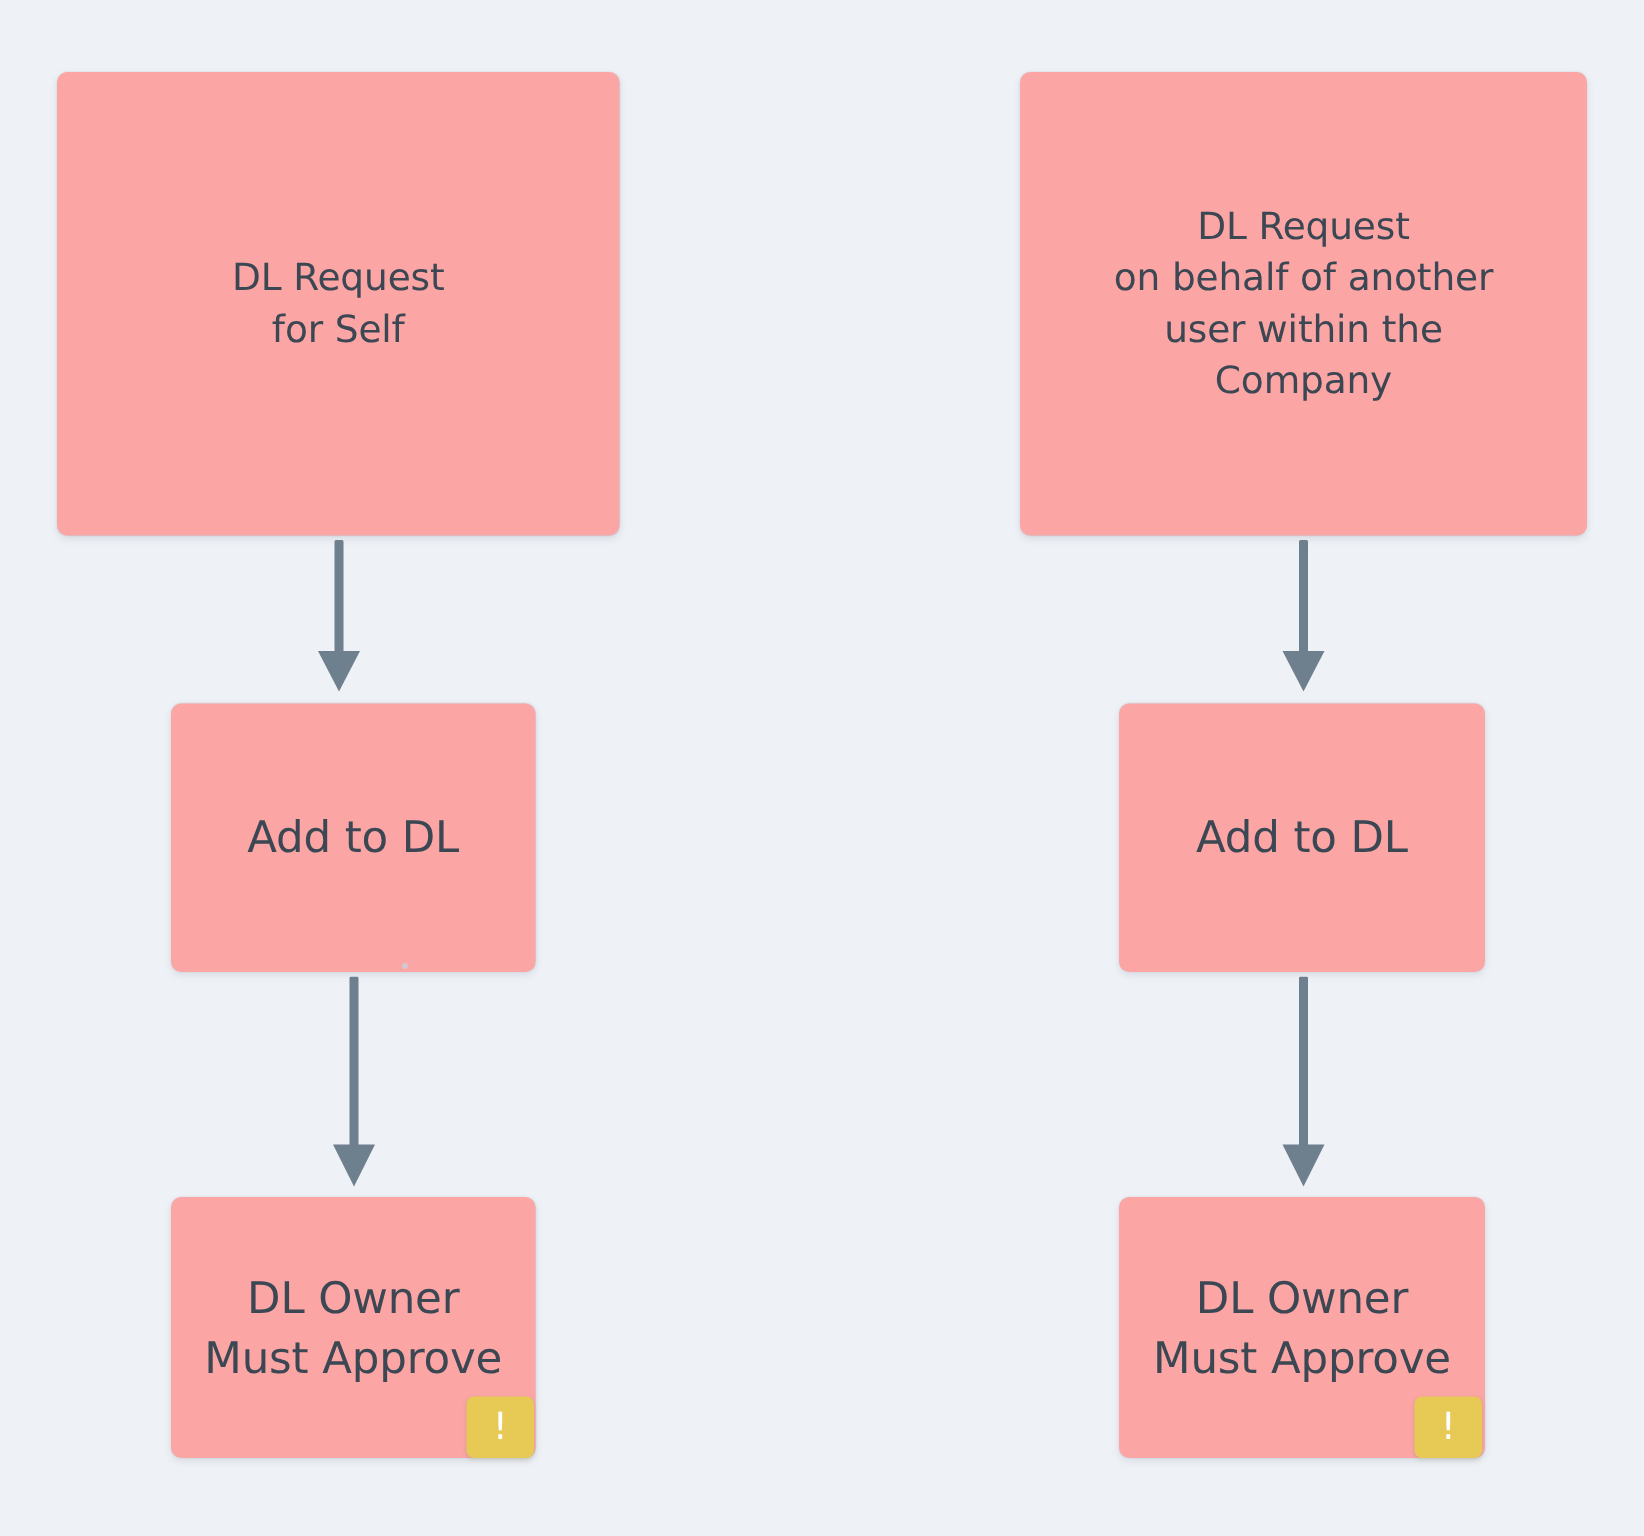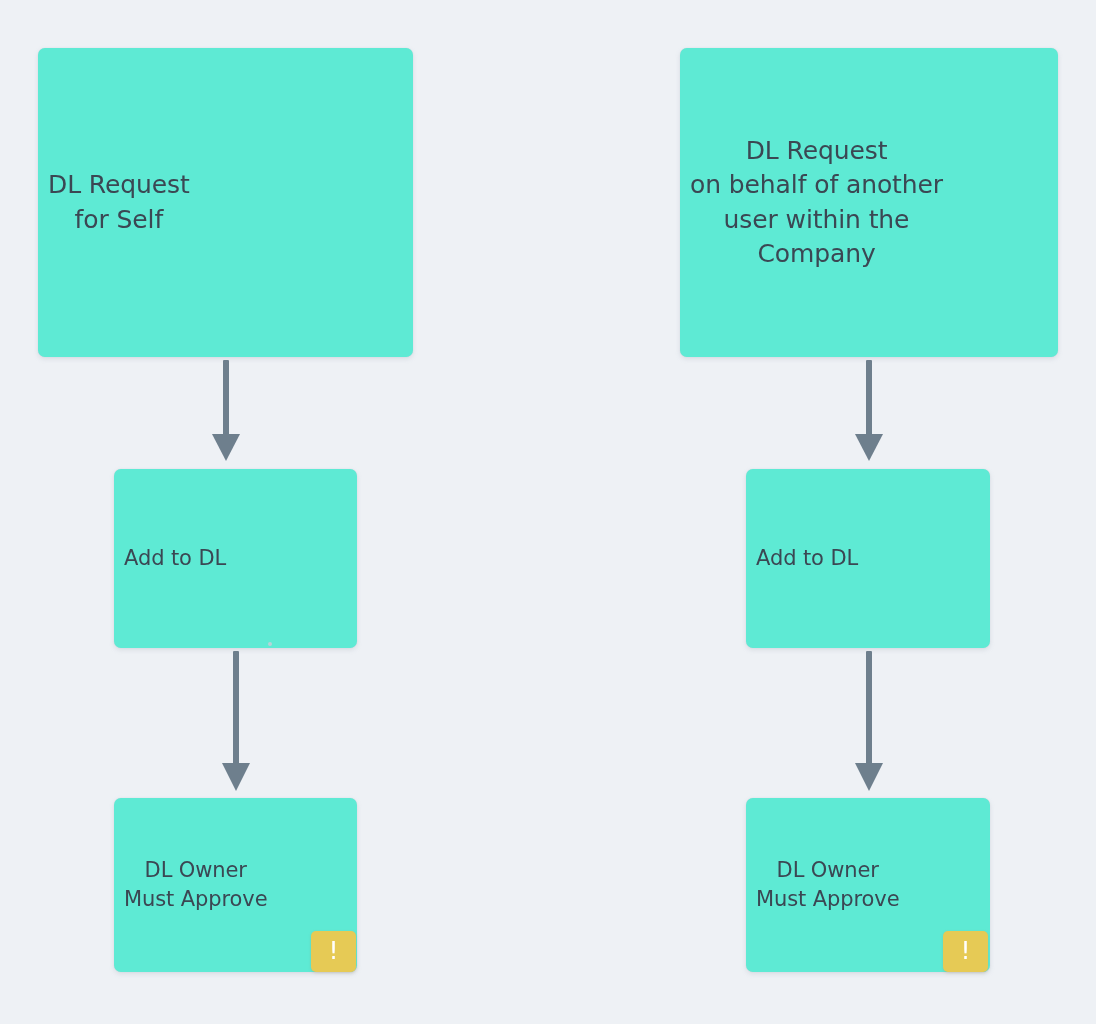--- a/index.html
+++ b/index.html
@@ -23,13 +23,13 @@
   
   .node {
     position: absolute;
-    background: #5eead4;
+    background: #fca5a5;
     border-radius: 7px;
     box-shadow: 0 2px 5px rgba(140, 152, 168, 0.22),
                 0 0 1px rgba(140, 152, 168, 0.30);
     display: flex;
     align-items: center;
-    justify-content: flex-start;
+    justify-content: center;
     box-sizing: border-box;
   }
   .node-label {

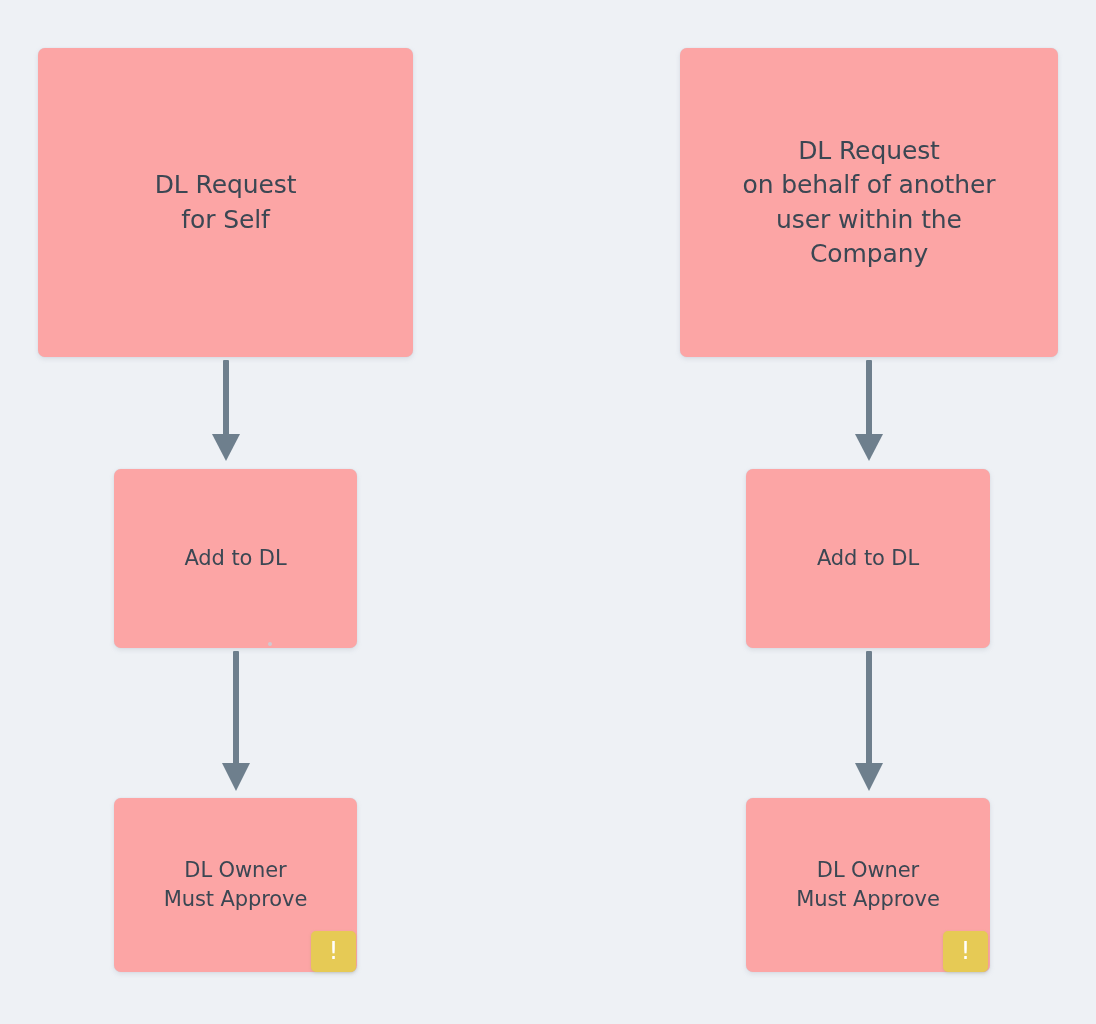--- a/index.html
+++ b/index.html
@@ -43,7 +43,7 @@
     padding: 0 10px;
   }
   .node.small .node-label {
-    font-size: 21px;
+    font-size: 29px;
   }
 
   

